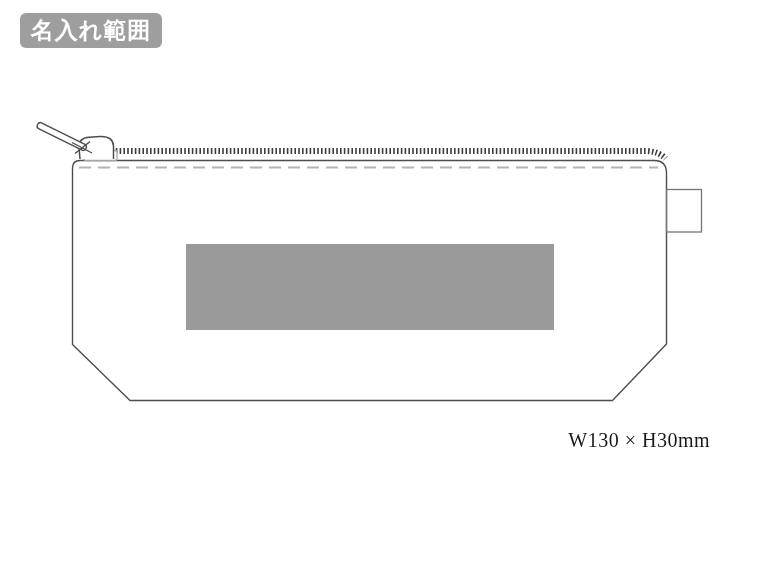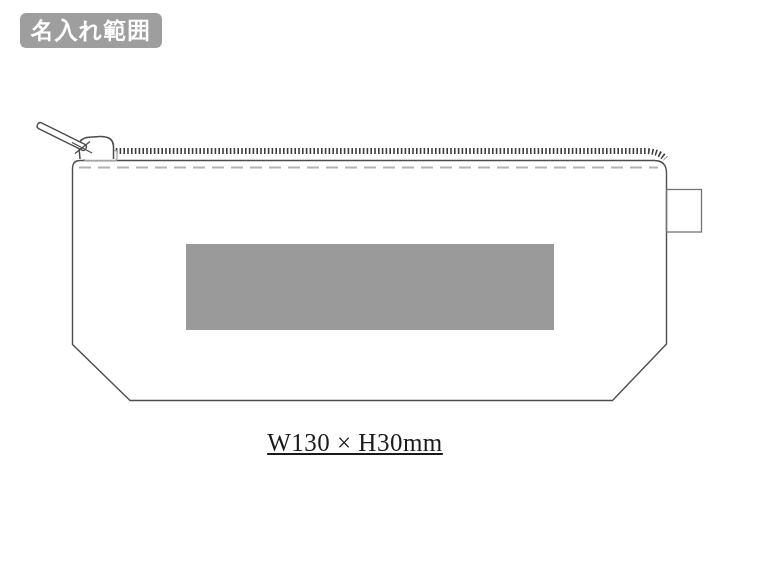--- a/index.html
+++ b/index.html
@@ -104,12 +104,11 @@
     left: 0;
     top: 429px;
     width: 710px;
-    text-align: center;
+    text-align: right;
     font-family: "Liberation Serif", serif;
-    font-size: 25px;
+    font-size: 20px;
     color: var(--dimension-text);
     letter-spacing: 0.5px;
-    text-decoration: underline;
   }
 </style>
 </head>

